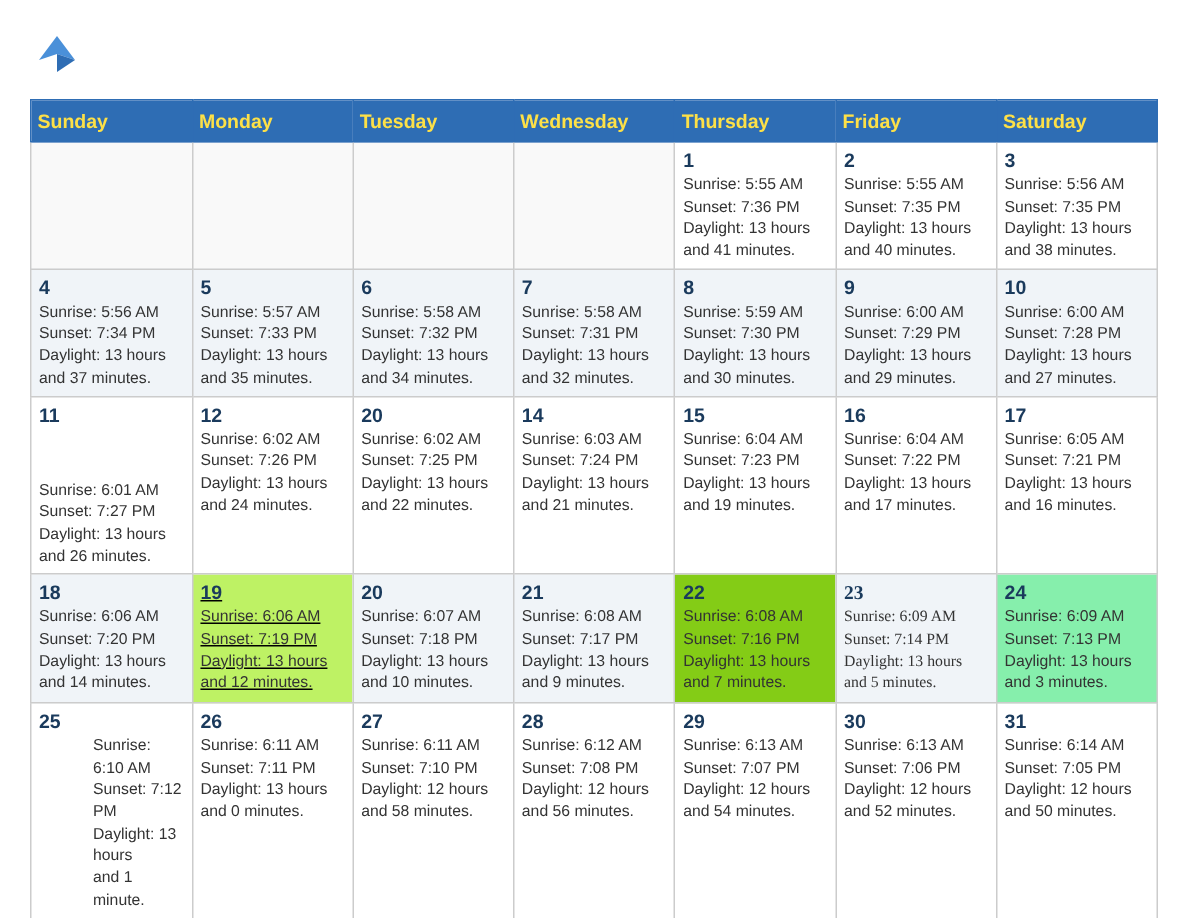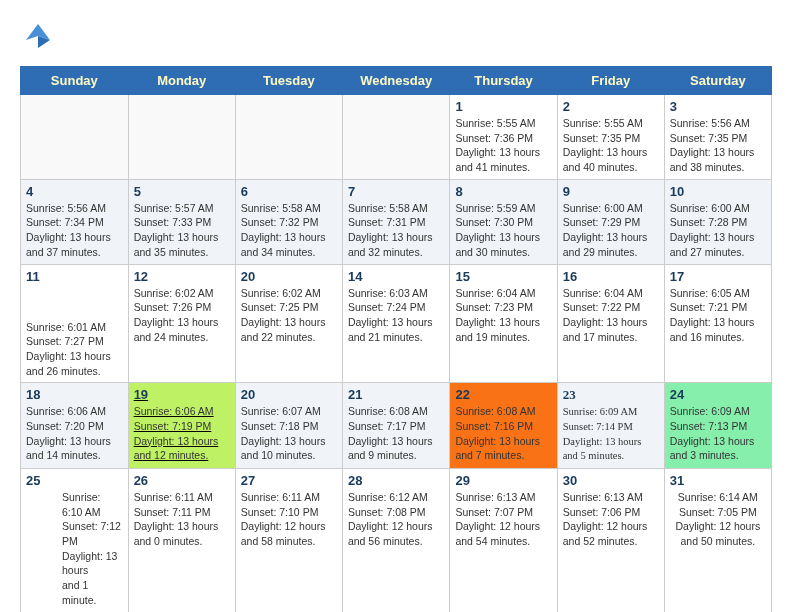--- a/index.html
+++ b/index.html
@@ -53,9 +53,9 @@
     }
     .calendar th {
       background-color: #2e6db4;
-      color: #fef9c3;
+      color: #fde047;
       padding: 6px 4px;
-      text-align: center;
+      text-align: left;
       font-size: 13px;
       font-weight: bold;
       border: 1px solid #2e6db4;

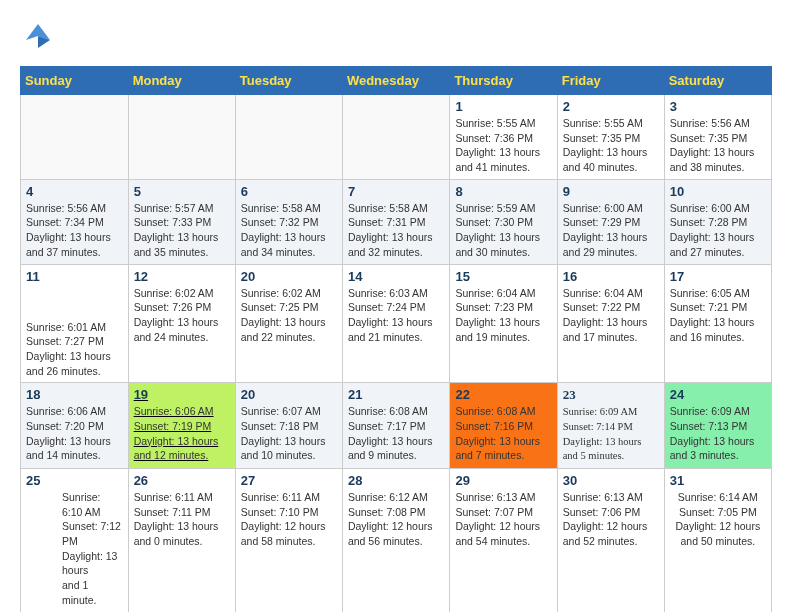--- a/index.html
+++ b/index.html
@@ -278,7 +278,7 @@
 Daylight: 13 hours
 and 9 minutes.</div>
         </td>
-        <td style="background: #f97316;">
+        <td style="background: #84cc16;">
           <span class="day-number">22</span>
           <div class="day-info" style="white-space: pre-line;">Sunrise: 6:08 AM
 Sunset: 7:16 PM

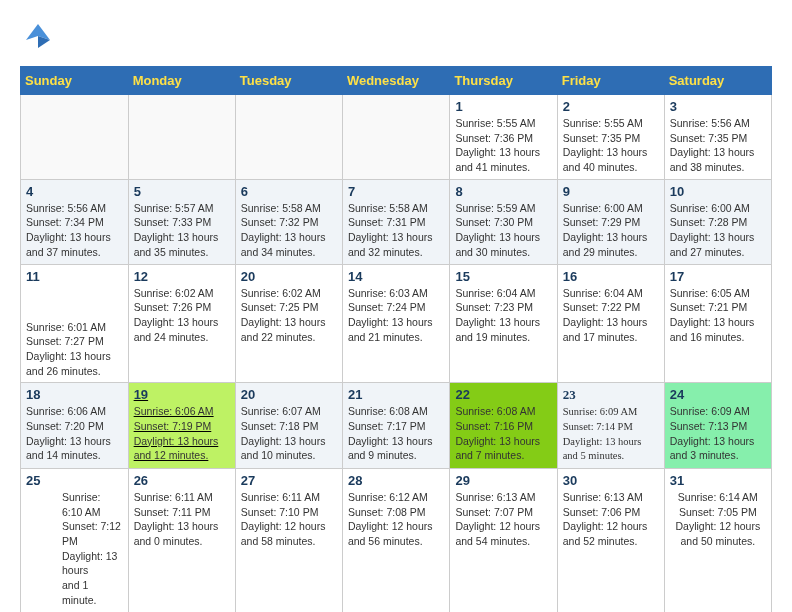--- a/index.html
+++ b/index.html
@@ -345,7 +345,7 @@
         </td>
         <td>
           <span class="day-number">31</span>
-          <div class="day-info" style="white-space: pre-line; text-align: center;">Sunrise: 6:14 AM
+          <div class="day-info" style="white-space: pre-line;">Sunrise: 6:14 AM
 Sunset: 7:05 PM
 Daylight: 12 hours
 and 50 minutes.</div>

